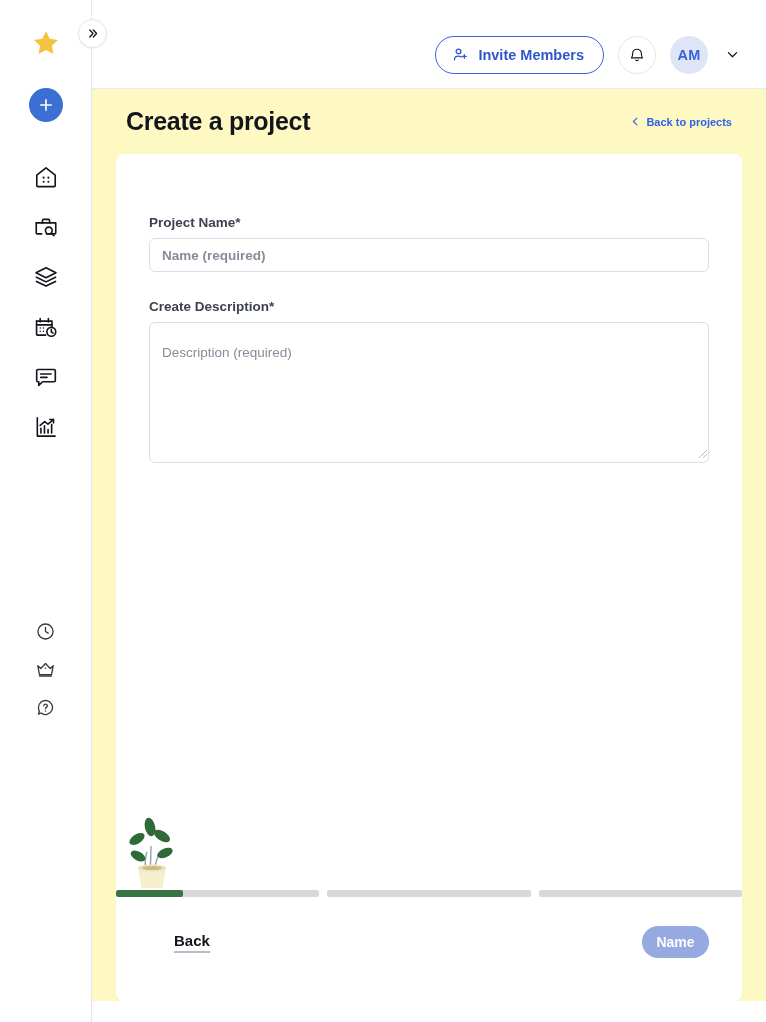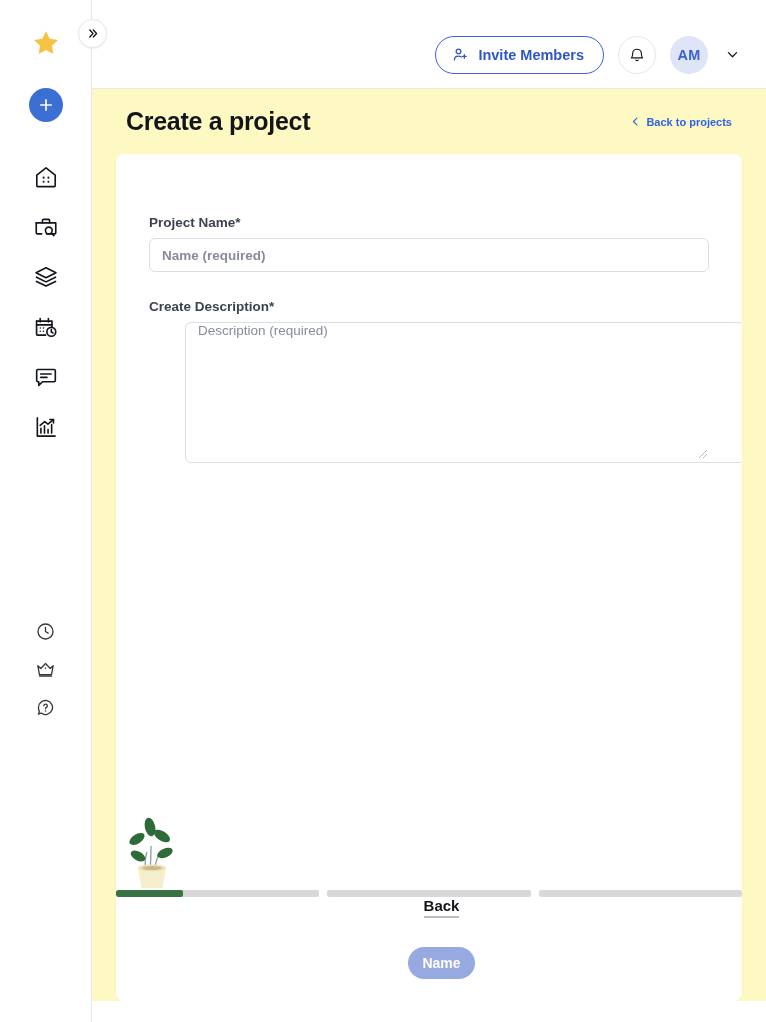--- a/index.html
+++ b/index.html
@@ -131,10 +131,10 @@
   .text-area {
     width: 100%; height: 141px;
     border: 1px solid #dcdee3; border-radius: 6px;
-    background: #fff; padding: 0 12px;
+    background: #fff; padding: 22px 12px;
     font-family: "Liberation Sans", sans-serif;
     font-size: 13.5px; color: #12151c; outline: none;
-    resize: none; display: block; margin-left: 36px;
+    resize: none; display: block;
   }
   .text-area::placeholder { color: #868c99; }
   .resize-grip {

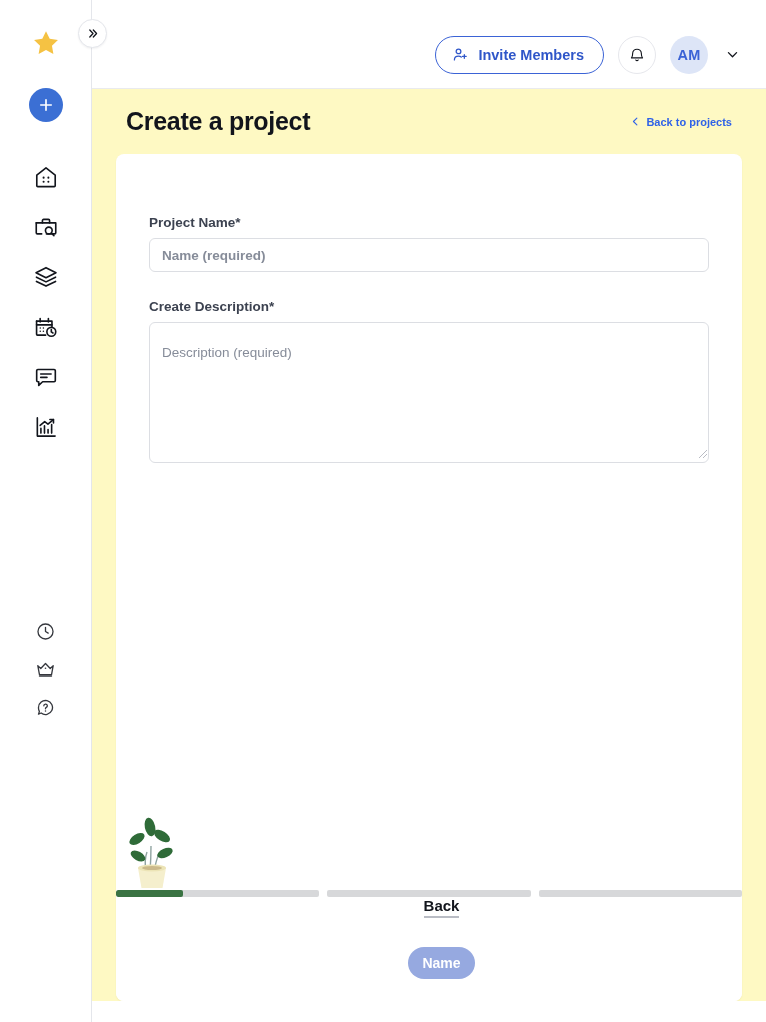--- a/index.html
+++ b/index.html
@@ -157,8 +157,7 @@
   .card-footer {
     position: absolute; left: 0; right: 0; bottom: 0; height: 104px;
     display: flex; align-items: center; justify-content: space-between;
-    padding: 0 33px 22px 58px;
-    flex-direction: column;
+    padding: 8px 33px 22px 58px;
   }
   .back-btn {
     font-size: 15px; font-weight: 700; color: #12151c;

